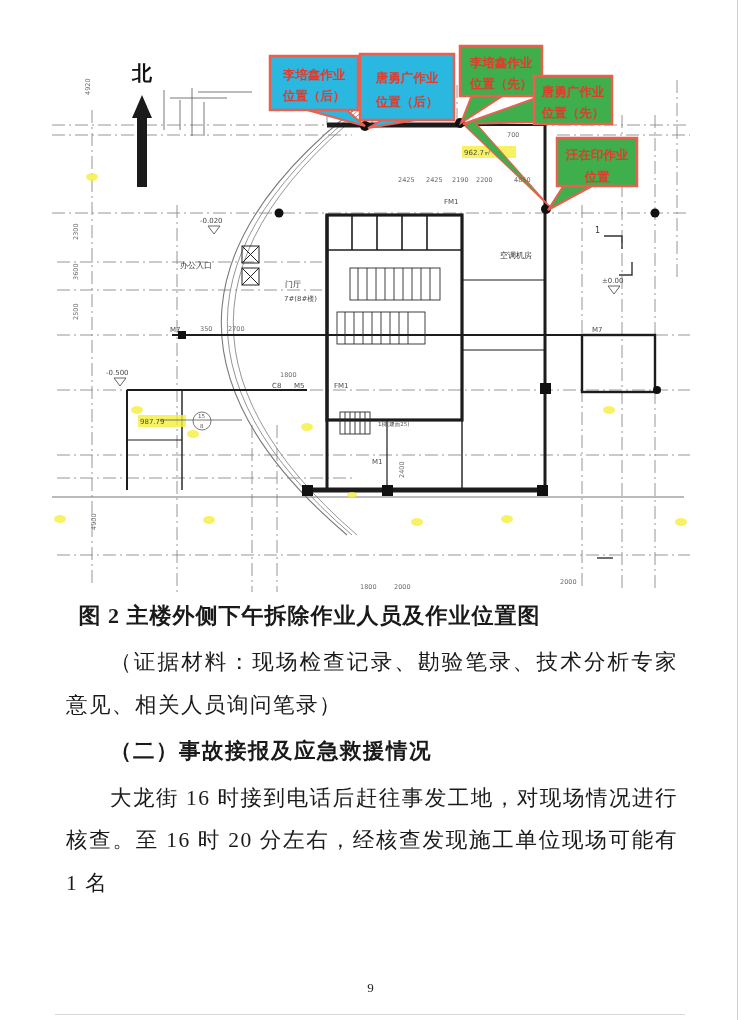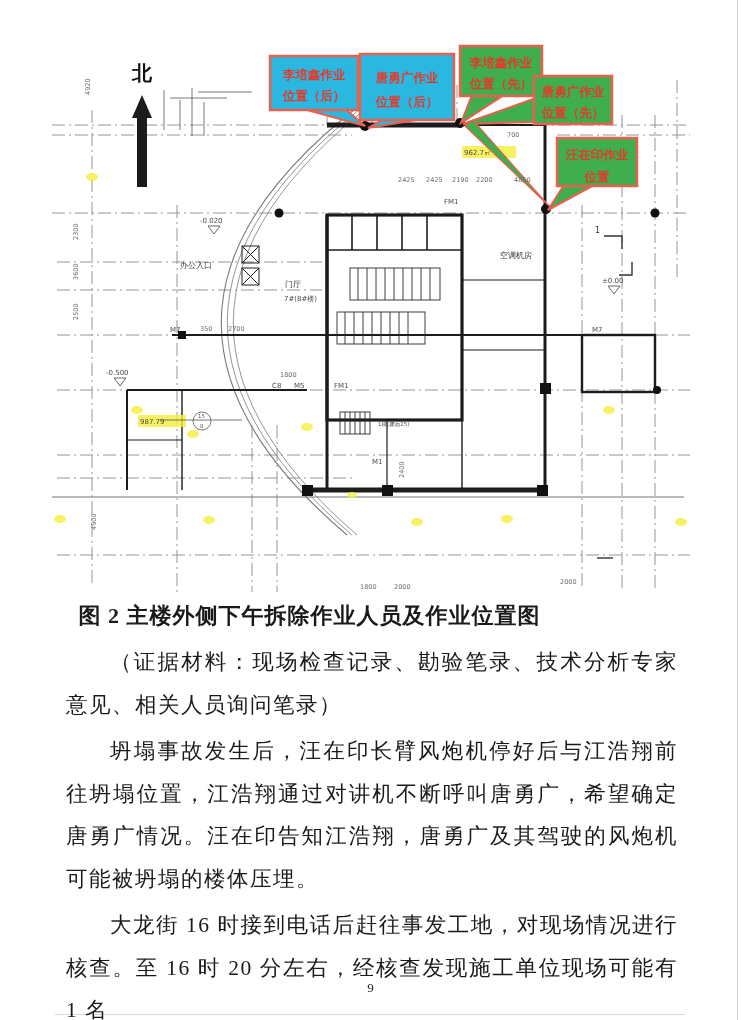--- a/index.html
+++ b/index.html
@@ -284,6 +284,7 @@
 
 <div class="bodytext">
   <p>（证据材料：现场检查记录、勘验笔录、技术分析专家意见、相关人员询问笔录）</p>
+  <p class="bold">（二）事故接报及应急救援情况</p>
   <p>坍塌事故发生后，汪在印长臂风炮机停好后与江浩翔前往坍塌位置，江浩翔通过对讲机不断呼叫唐勇广，希望确定唐勇广情况。汪在印告知江浩翔，唐勇广及其驾驶的风炮机可能被坍塌的楼体压埋。</p>
   <p>大龙街 16 时接到电话后赶往事发工地，对现场情况进行核查。至 16 时 20 分左右，经核查发现施工单位现场可能有 1 名</p>
 </div>

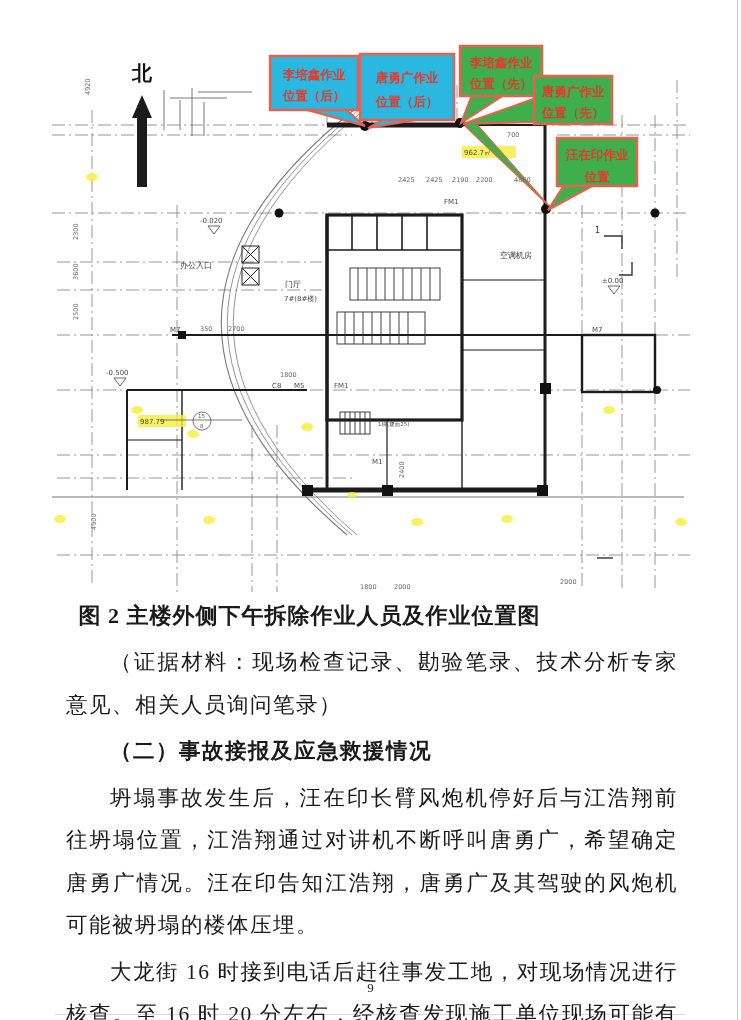--- a/index.html
+++ b/index.html
@@ -285,7 +285,6 @@
 <div class="bodytext">
   <p>（证据材料：现场检查记录、勘验笔录、技术分析专家意见、相关人员询问笔录）</p>
   <p class="bold">（二）事故接报及应急救援情况</p>
-  <p>坍塌事故发生后，汪在印长臂风炮机停好后与江浩翔前往坍塌位置，江浩翔通过对讲机不断呼叫唐勇广，希望确定唐勇广情况。汪在印告知江浩翔，唐勇广及其驾驶的风炮机可能被坍塌的楼体压埋。</p>
   <p>大龙街 16 时接到电话后赶往事发工地，对现场情况进行核查。至 16 时 20 分左右，经核查发现施工单位现场可能有 1 名</p>
 </div>
 

